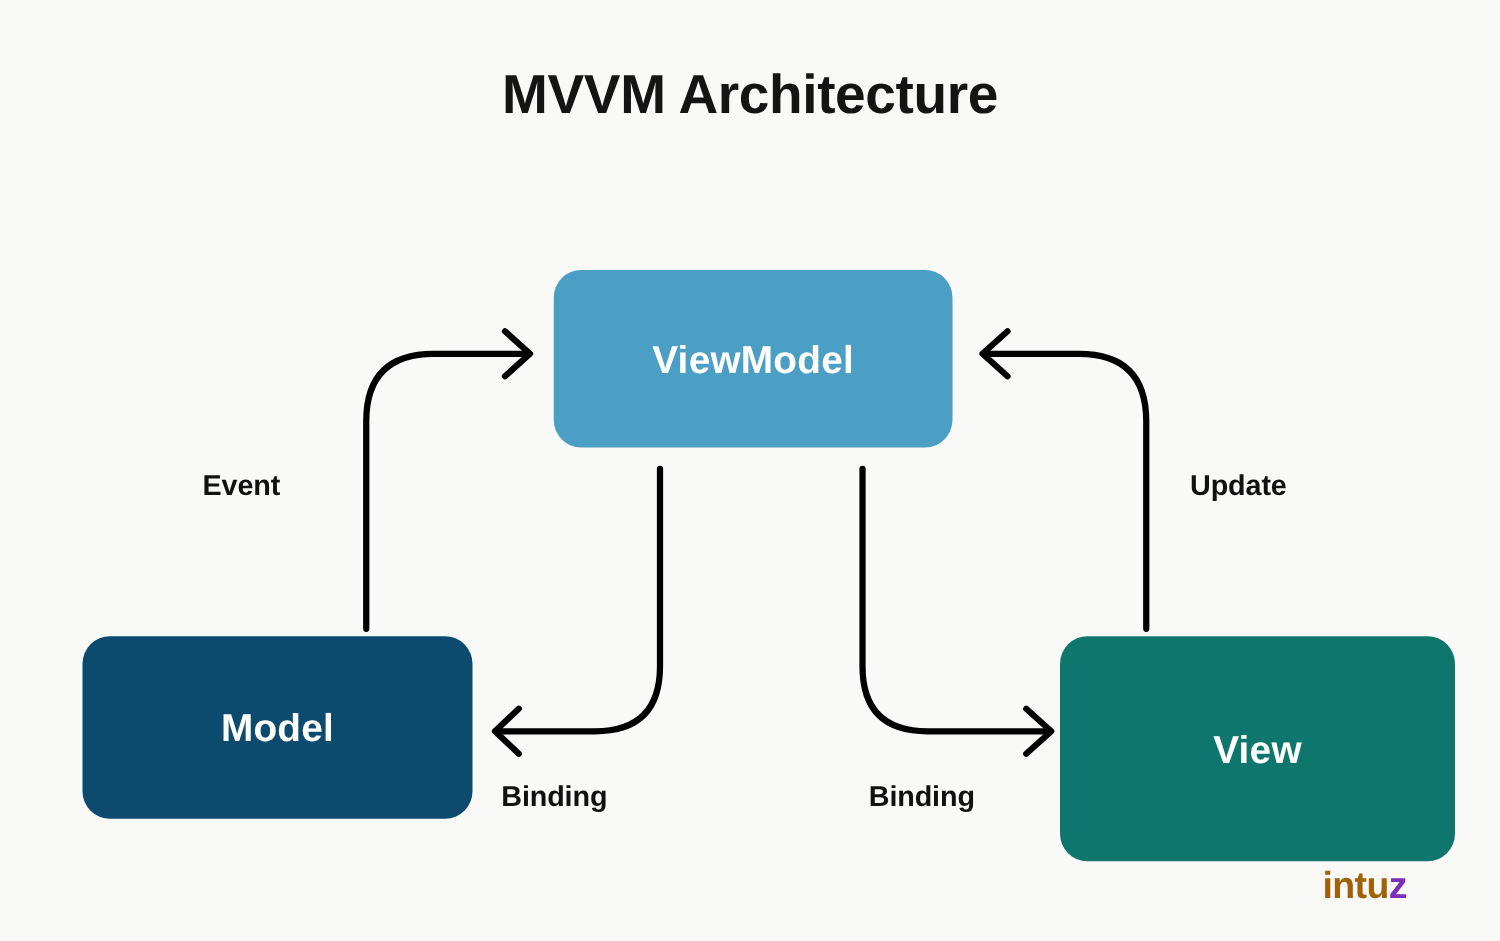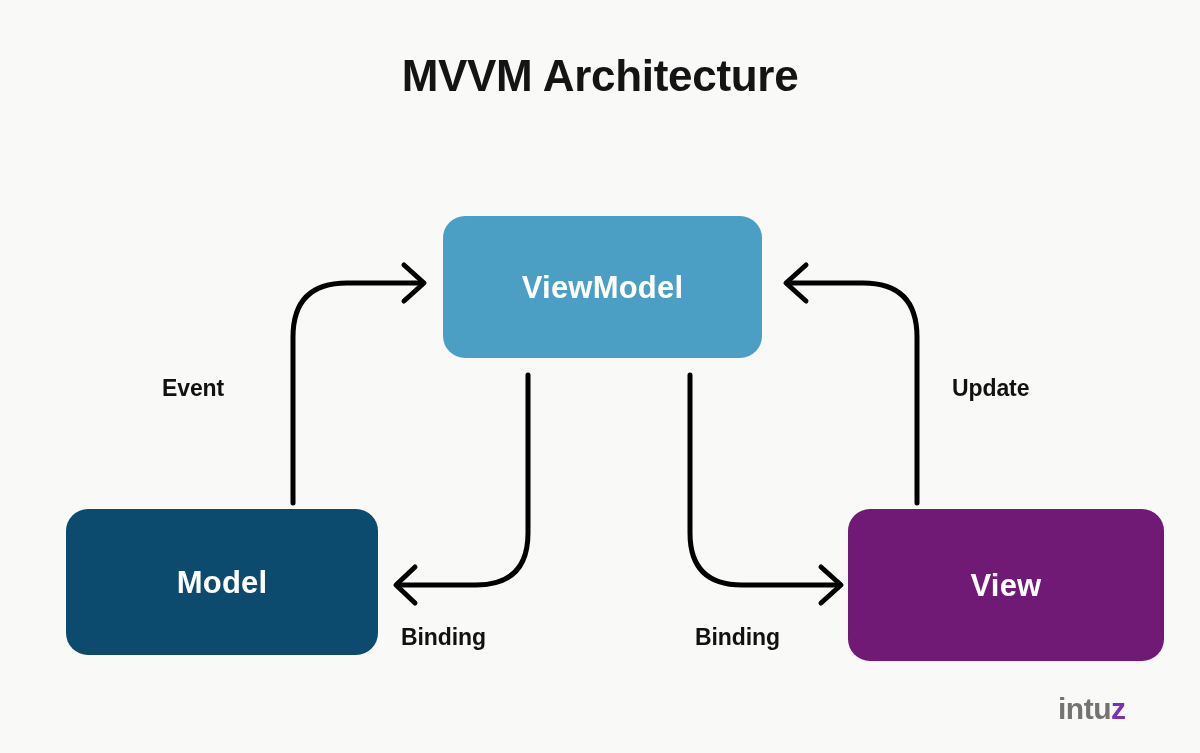--- a/index.html
+++ b/index.html
@@ -69,8 +69,8 @@
     left: 848px;
     top: 509px;
     width: 316px;
-    height: 152px;
-    background: #701a75;
+    height: 180px;
+    background: #0f766e;
   }
 
   

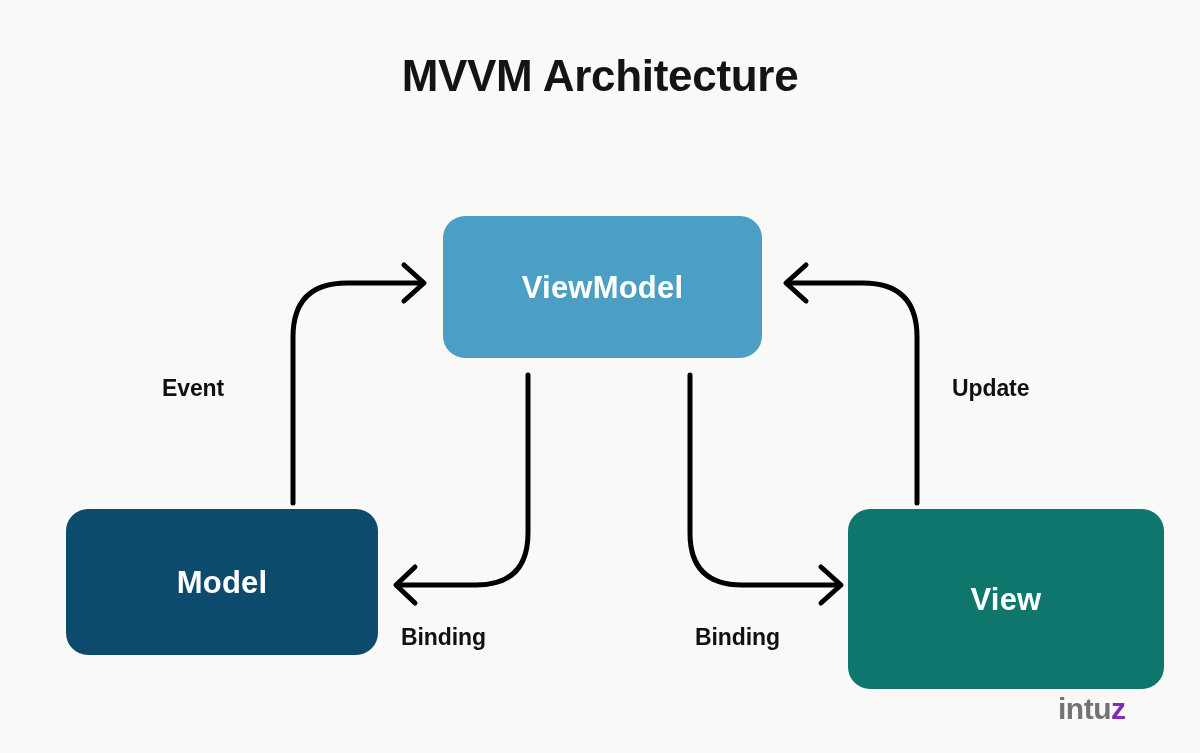--- a/index.html
+++ b/index.html
@@ -171,7 +171,7 @@
   <div class="edge-label" id="label-event">Update</div>
 
   <div id="brand-logo">
-    <span class="logo-text" style="color:#737373;margin-top:36px;">intu</span><span class="logo-text" style="color:#7b2eb8;">z</span>
+    <span class="logo-text" style="color:#a16207;margin-top:36px;">intu</span><span class="logo-text" style="color:#7b2eb8;">z</span>
   </div>
 
 </div>

